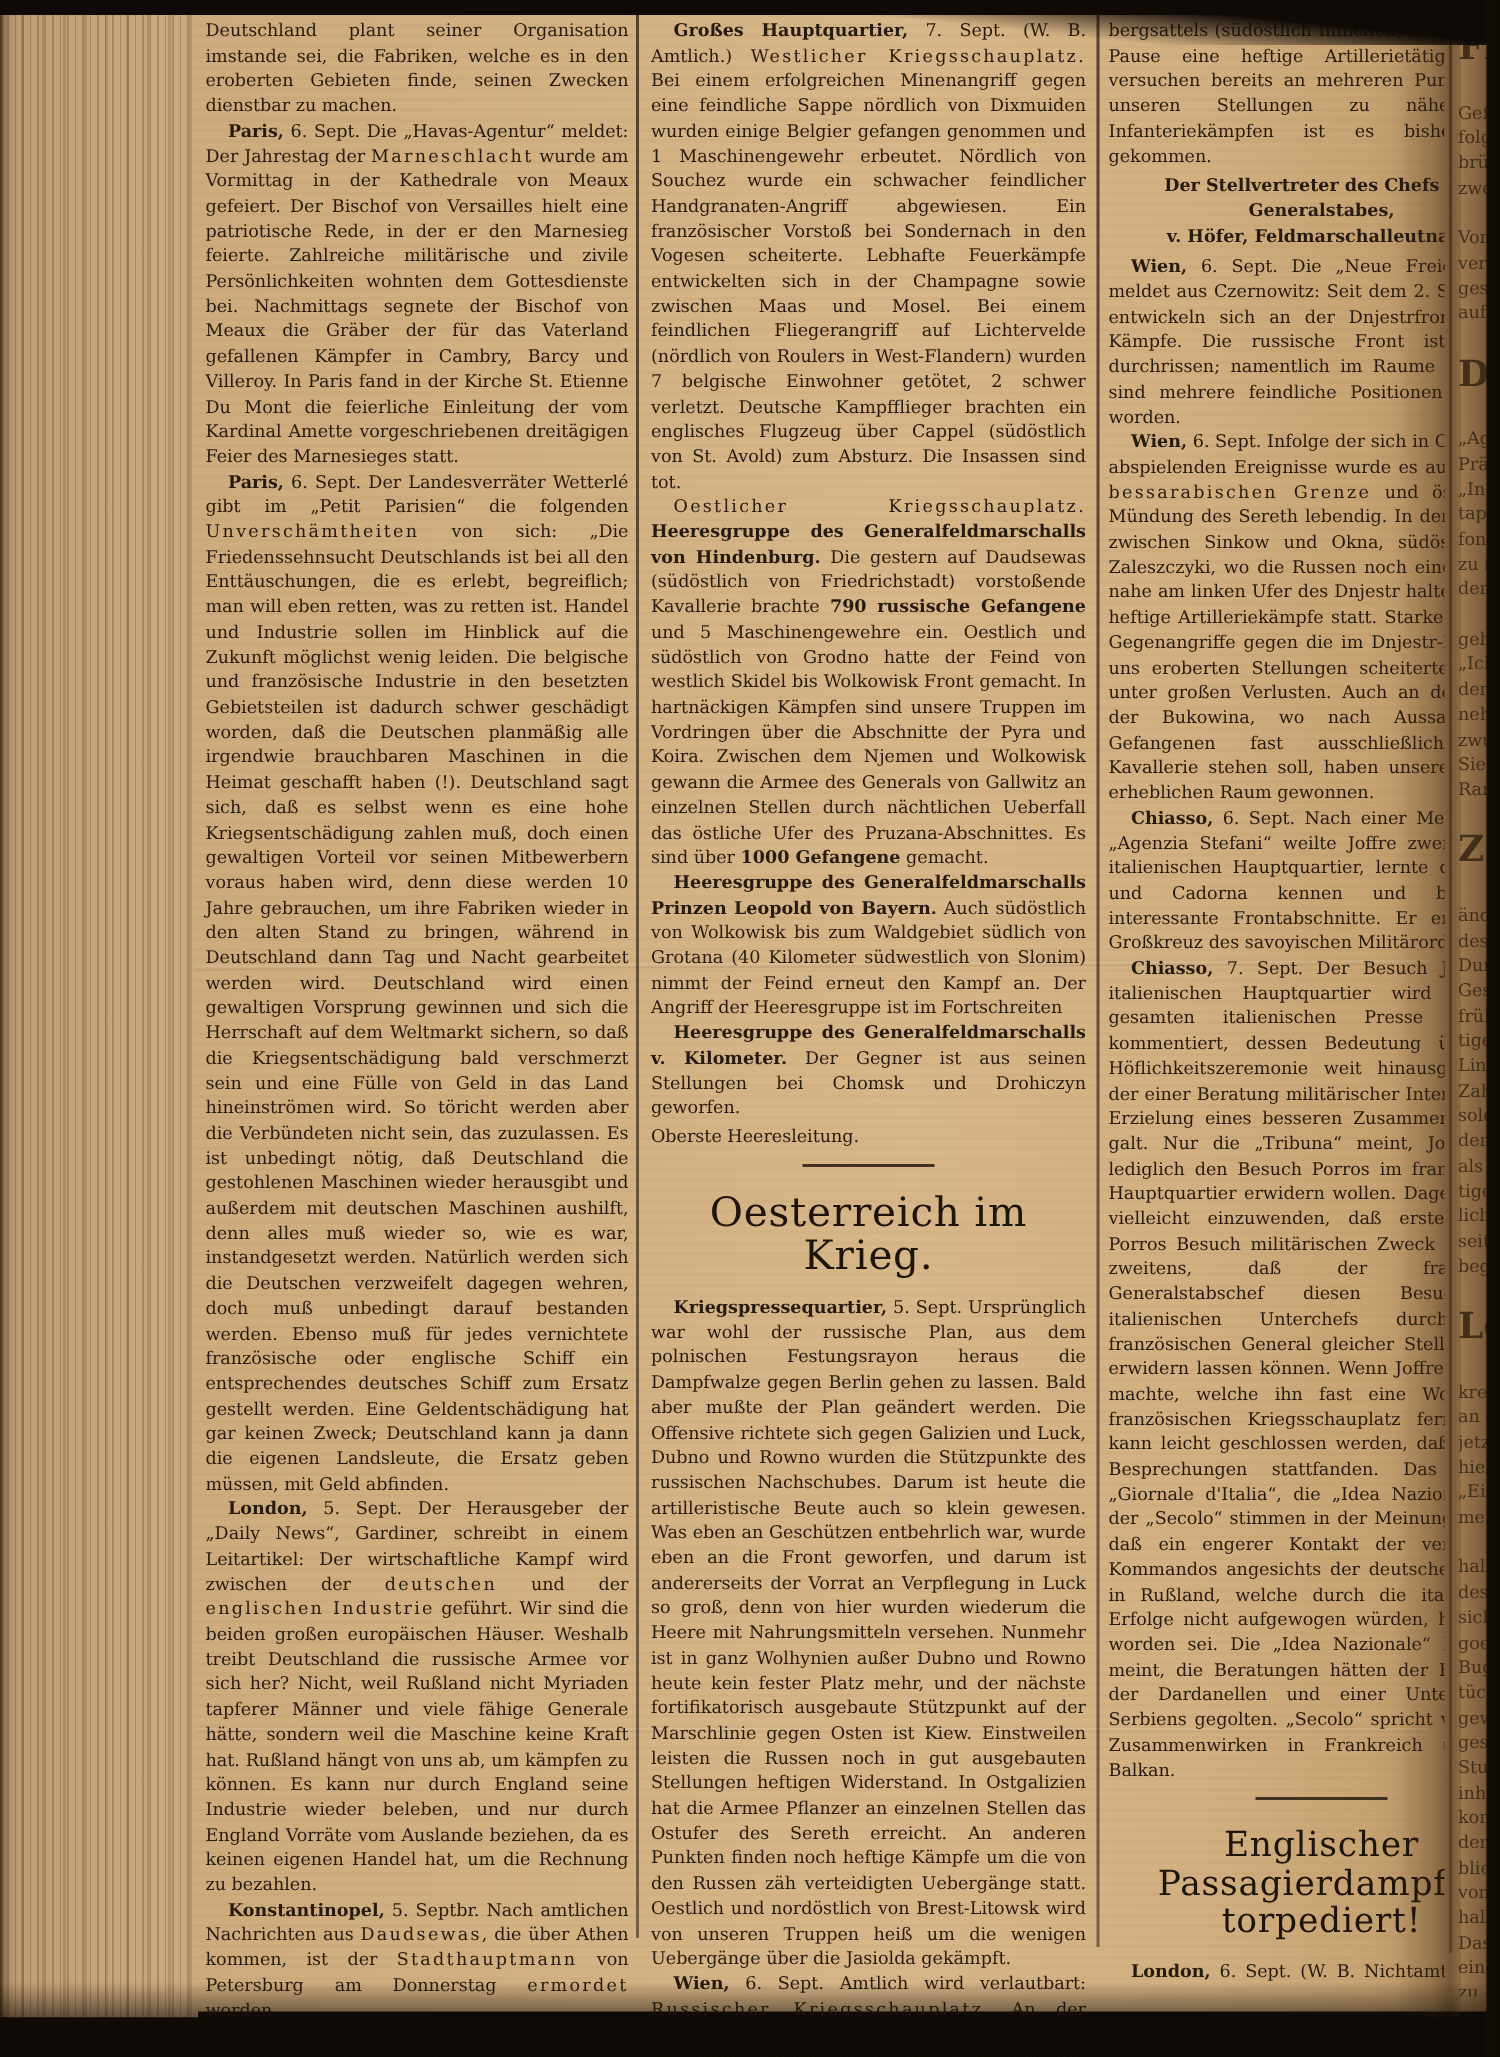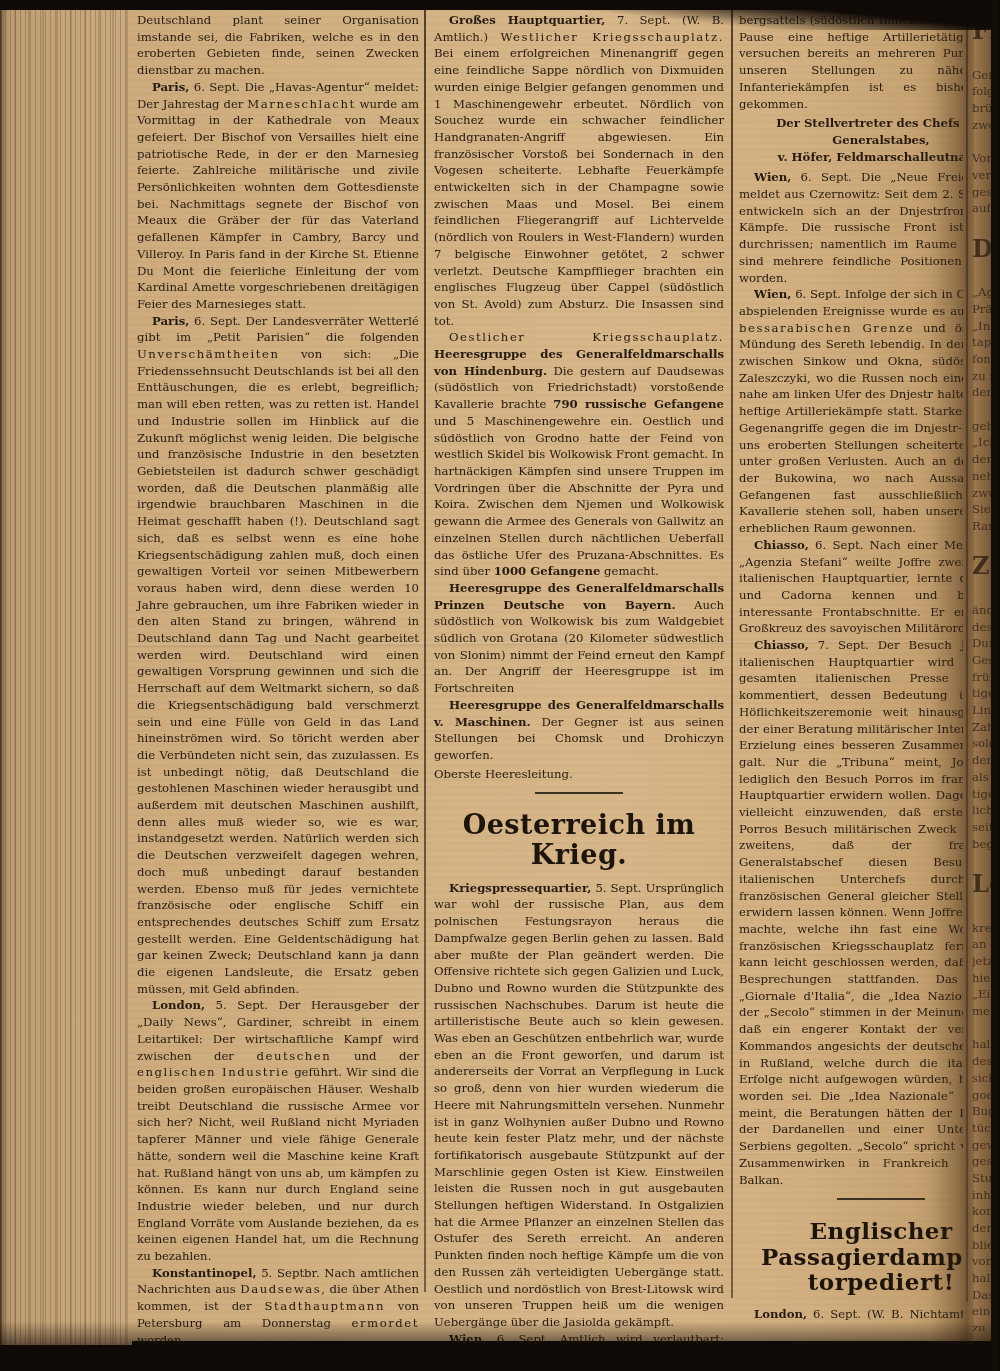--- a/index.html
+++ b/index.html
@@ -88,7 +88,7 @@
   <div class="col" id="col2" style="left:434px;width:290px;">
       <p class="para"><span class="b">Großes Hauptquartier,</span><span> 7. Sept. (W. B. Amtlich.) </span><span class="sp">Westlicher Kriegsschauplatz.</span><span> Bei einem erfolgreichen Minenangriff gegen eine feindliche Sappe nördlich von Dixmuiden wurden einige Belgier gefangen genommen und 1 Maschinengewehr erbeutet. Nördlich von Souchez wurde ein schwacher feindlicher Handgranaten-Angriff abgewiesen. Ein französischer Vorstoß bei Sondernach in den Vogesen scheiterte. Lebhafte Feuerkämpfe entwickelten sich in der Champagne sowie zwischen Maas und Mosel. Bei einem feindlichen Fliegerangriff auf Lichtervelde (nördlich von Roulers in West-Flandern) wurden 7 belgische Einwohner getötet, 2 schwer verletzt. Deutsche Kampfflieger brachten ein englisches Flugzeug über Cappel (südöstlich von St. Avold) zum Absturz. Die Insassen sind tot.</span></p>
       <p class="para"><span class="sp">Oestlicher Kriegsschauplatz.</span><span> </span><span class="b">Heeresgruppe des Generalfeldmarschalls von Hindenburg.</span><span> Die gestern auf Daudsewas (südöstlich von Friedrichstadt) vorstoßende Kavallerie brachte </span><span class="b">790 russische Gefangene</span><span> und 5 Maschinengewehre ein. Oestlich und südöstlich von Grodno hatte der Feind von westlich Skidel bis Wolkowisk Front gemacht. In hartnäckigen Kämpfen sind unsere Truppen im Vordringen über die Abschnitte der Pyra und Koira. Zwischen dem Njemen und Wolkowisk gewann die Armee des Generals von Gallwitz an einzelnen Stellen durch nächtlichen Ueberfall das östliche Ufer des Pruzana-Abschnittes. Es sind über </span><span class="b">1000 Gefangene</span><span> gemacht.</span></p>
-      <p class="para"><span class="b">Heeresgruppe des Generalfeldmarschalls Prinzen Deutsche von Bayern.</span><span> Auch südöstlich von Wolkowisk bis zum Waldgebiet südlich von Grotana (20 Kilometer südwestlich von Slonim) nimmt der Feind erneut den Kampf an. Der Angriff der Heeresgruppe ist im Fortschreiten</span></p>
+      <p class="para"><span class="b">Heeresgruppe des Generalfeldmarschalls Prinzen Leopold von Bayern.</span><span> Auch südöstlich von Wolkowisk bis zum Waldgebiet südlich von Grotana (20 Kilometer südwestlich von Slonim) nimmt der Feind erneut den Kampf an. Der Angriff der Heeresgruppe ist im Fortschreiten</span></p>
       <p class="para"><span class="b">Heeresgruppe des Generalfeldmarschalls v. Maschinen.</span><span> Der Gegner ist aus seinen Stellungen bei Chomsk und Drohiczyn geworfen.</span></p>
       <div class="sign-off">Oberste Heeresleitung.</div>
       <div class="rule"></div>

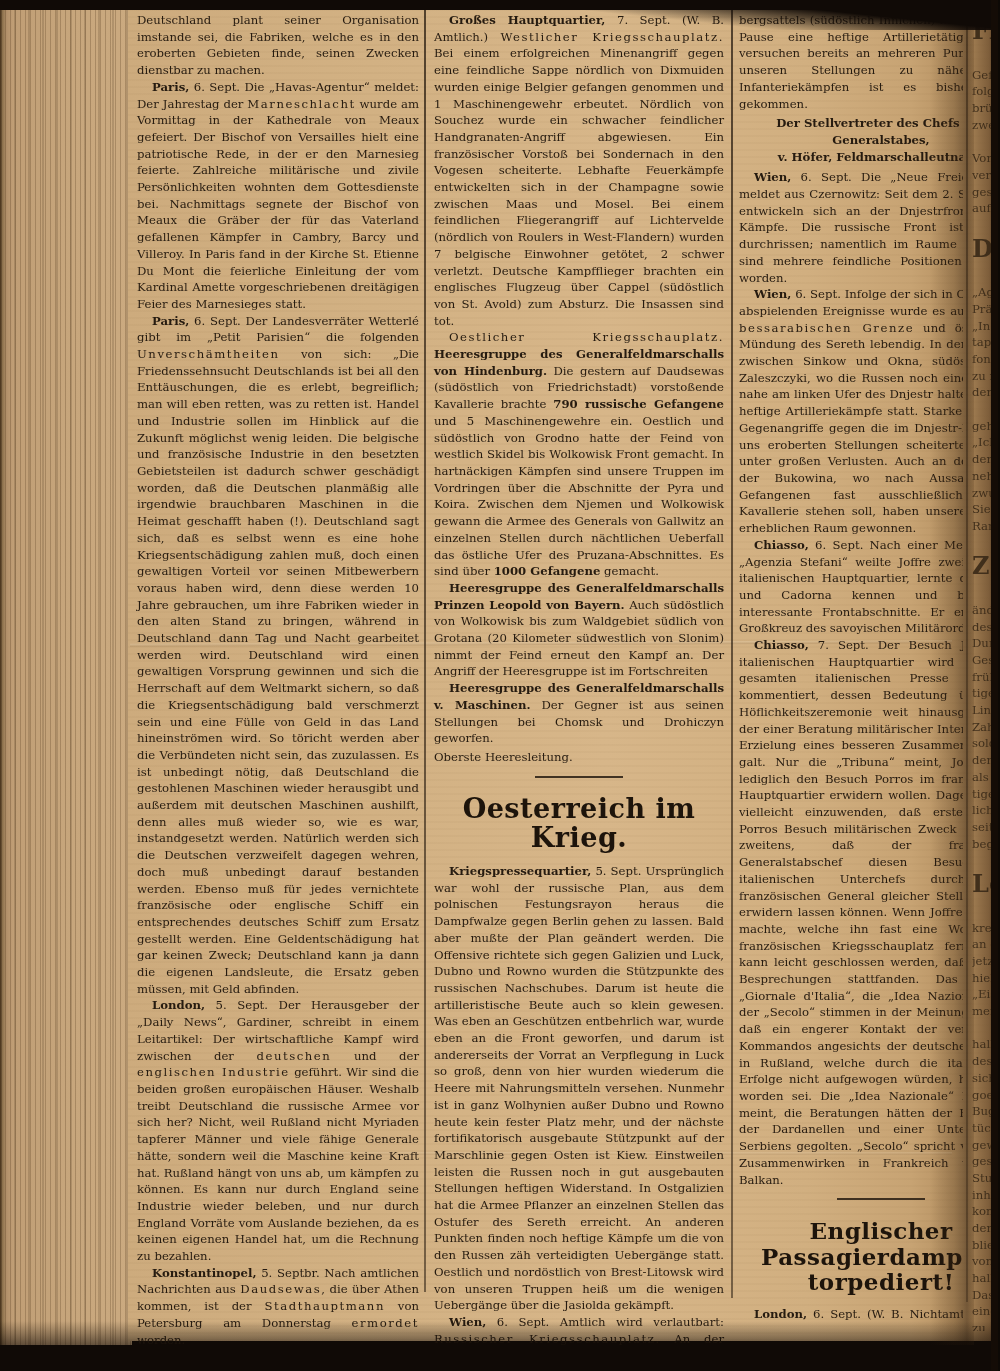--- a/index.html
+++ b/index.html
@@ -88,7 +88,7 @@
   <div class="col" id="col2" style="left:434px;width:290px;">
       <p class="para"><span class="b">Großes Hauptquartier,</span><span> 7. Sept. (W. B. Amtlich.) </span><span class="sp">Westlicher Kriegsschauplatz.</span><span> Bei einem erfolgreichen Minenangriff gegen eine feindliche Sappe nördlich von Dixmuiden wurden einige Belgier gefangen genommen und 1 Maschinengewehr erbeutet. Nördlich von Souchez wurde ein schwacher feindlicher Handgranaten-Angriff abgewiesen. Ein französischer Vorstoß bei Sondernach in den Vogesen scheiterte. Lebhafte Feuerkämpfe entwickelten sich in der Champagne sowie zwischen Maas und Mosel. Bei einem feindlichen Fliegerangriff auf Lichtervelde (nördlich von Roulers in West-Flandern) wurden 7 belgische Einwohner getötet, 2 schwer verletzt. Deutsche Kampfflieger brachten ein englisches Flugzeug über Cappel (südöstlich von St. Avold) zum Absturz. Die Insassen sind tot.</span></p>
       <p class="para"><span class="sp">Oestlicher Kriegsschauplatz.</span><span> </span><span class="b">Heeresgruppe des Generalfeldmarschalls von Hindenburg.</span><span> Die gestern auf Daudsewas (südöstlich von Friedrichstadt) vorstoßende Kavallerie brachte </span><span class="b">790 russische Gefangene</span><span> und 5 Maschinengewehre ein. Oestlich und südöstlich von Grodno hatte der Feind von westlich Skidel bis Wolkowisk Front gemacht. In hartnäckigen Kämpfen sind unsere Truppen im Vordringen über die Abschnitte der Pyra und Koira. Zwischen dem Njemen und Wolkowisk gewann die Armee des Generals von Gallwitz an einzelnen Stellen durch nächtlichen Ueberfall das östliche Ufer des Pruzana-Abschnittes. Es sind über </span><span class="b">1000 Gefangene</span><span> gemacht.</span></p>
-      <p class="para"><span class="b">Heeresgruppe des Generalfeldmarschalls Prinzen Leopold von Bayern.</span><span> Auch südöstlich von Wolkowisk bis zum Waldgebiet südlich von Grotana (20 Kilometer südwestlich von Slonim) nimmt der Feind erneut den Kampf an. Der Angriff der Heeresgruppe ist im Fortschreiten</span></p>
+      <p class="para"><span class="b">Heeresgruppe des Generalfeldmarschalls Prinzen Leopold von Bayern.</span><span> Auch südöstlich von Wolkowisk bis zum Waldgebiet südlich von Grotana (40 Kilometer südwestlich von Slonim) nimmt der Feind erneut den Kampf an. Der Angriff der Heeresgruppe ist im Fortschreiten</span></p>
       <p class="para"><span class="b">Heeresgruppe des Generalfeldmarschalls v. Maschinen.</span><span> Der Gegner ist aus seinen Stellungen bei Chomsk und Drohiczyn geworfen.</span></p>
       <div class="sign-off">Oberste Heeresleitung.</div>
       <div class="rule"></div>

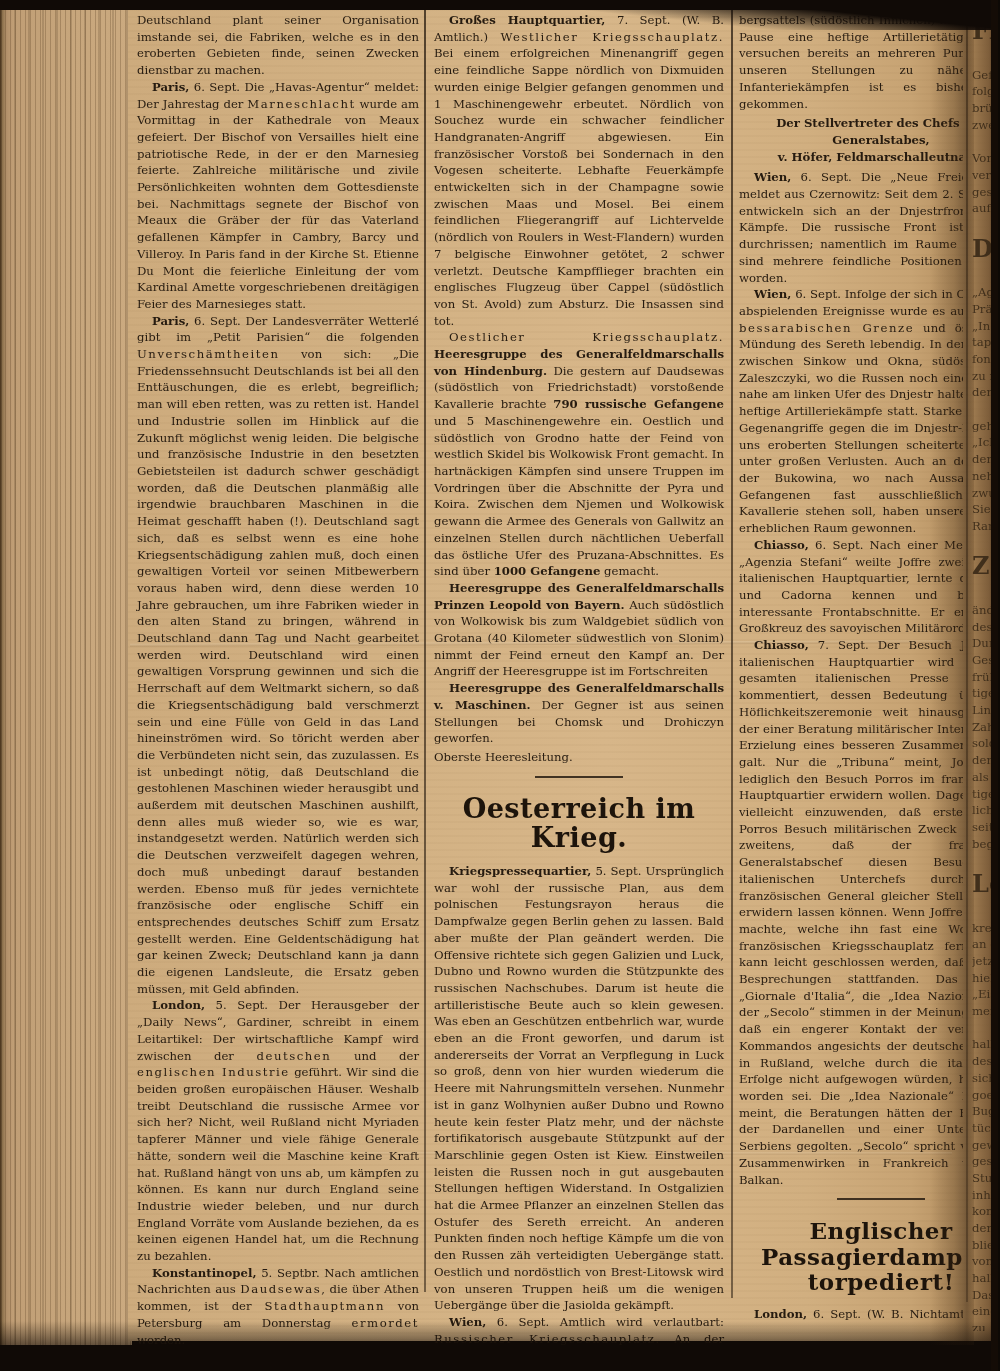--- a/index.html
+++ b/index.html
@@ -89,7 +89,7 @@
       <p class="para"><span class="b">Großes Hauptquartier,</span><span> 7. Sept. (W. B. Amtlich.) </span><span class="sp">Westlicher Kriegsschauplatz.</span><span> Bei einem erfolgreichen Minenangriff gegen eine feindliche Sappe nördlich von Dixmuiden wurden einige Belgier gefangen genommen und 1 Maschinengewehr erbeutet. Nördlich von Souchez wurde ein schwacher feindlicher Handgranaten-Angriff abgewiesen. Ein französischer Vorstoß bei Sondernach in den Vogesen scheiterte. Lebhafte Feuerkämpfe entwickelten sich in der Champagne sowie zwischen Maas und Mosel. Bei einem feindlichen Fliegerangriff auf Lichtervelde (nördlich von Roulers in West-Flandern) wurden 7 belgische Einwohner getötet, 2 schwer verletzt. Deutsche Kampfflieger brachten ein englisches Flugzeug über Cappel (südöstlich von St. Avold) zum Absturz. Die Insassen sind tot.</span></p>
       <p class="para"><span class="sp">Oestlicher Kriegsschauplatz.</span><span> </span><span class="b">Heeresgruppe des Generalfeldmarschalls von Hindenburg.</span><span> Die gestern auf Daudsewas (südöstlich von Friedrichstadt) vorstoßende Kavallerie brachte </span><span class="b">790 russische Gefangene</span><span> und 5 Maschinengewehre ein. Oestlich und südöstlich von Grodno hatte der Feind von westlich Skidel bis Wolkowisk Front gemacht. In hartnäckigen Kämpfen sind unsere Truppen im Vordringen über die Abschnitte der Pyra und Koira. Zwischen dem Njemen und Wolkowisk gewann die Armee des Generals von Gallwitz an einzelnen Stellen durch nächtlichen Ueberfall das östliche Ufer des Pruzana-Abschnittes. Es sind über </span><span class="b">1000 Gefangene</span><span> gemacht.</span></p>
       <p class="para"><span class="b">Heeresgruppe des Generalfeldmarschalls Prinzen Leopold von Bayern.</span><span> Auch südöstlich von Wolkowisk bis zum Waldgebiet südlich von Grotana (40 Kilometer südwestlich von Slonim) nimmt der Feind erneut den Kampf an. Der Angriff der Heeresgruppe ist im Fortschreiten</span></p>
-      <p class="para"><span class="b">Heeresgruppe des Generalfeldmarschalls v. Maschinen.</span><span> Der Gegner ist aus seinen Stellungen bei Chomsk und Drohiczyn geworfen.</span></p>
+      <p class="para"><span class="b">Heeresgruppe des Generalfeldmarschalls v. Kilometer.</span><span> Der Gegner ist aus seinen Stellungen bei Chomsk und Drohiczyn geworfen.</span></p>
       <div class="sign-off">Oberste Heeresleitung.</div>
       <div class="rule"></div>
       <div class="headline" style="font-size: 27px;">Oesterreich im Krieg.</div>

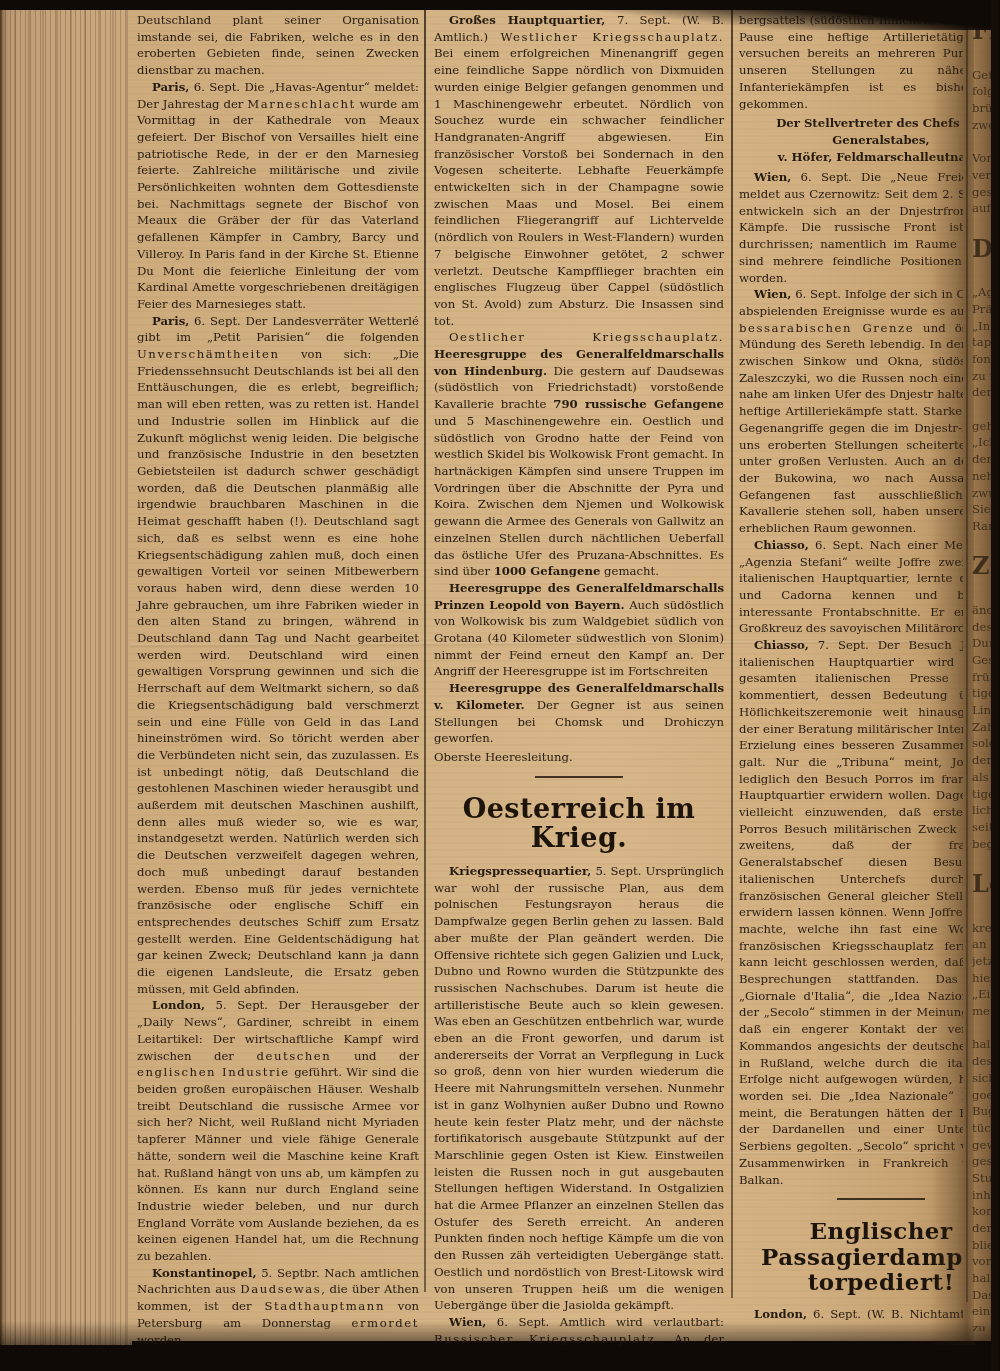--- a/index.html
+++ b/index.html
@@ -46,7 +46,7 @@
   .b{font-weight:bold;}
   .sp{letter-spacing:.13em;}
   .headline{
-    font-weight:bold;text-align:center;text-indent:0;
+    font-weight:normal;text-align:center;text-indent:0;
     font-size:30px;line-height:1.1;letter-spacing:.5px;
     margin:16px 0 10px;color:#1d140b;
   }

